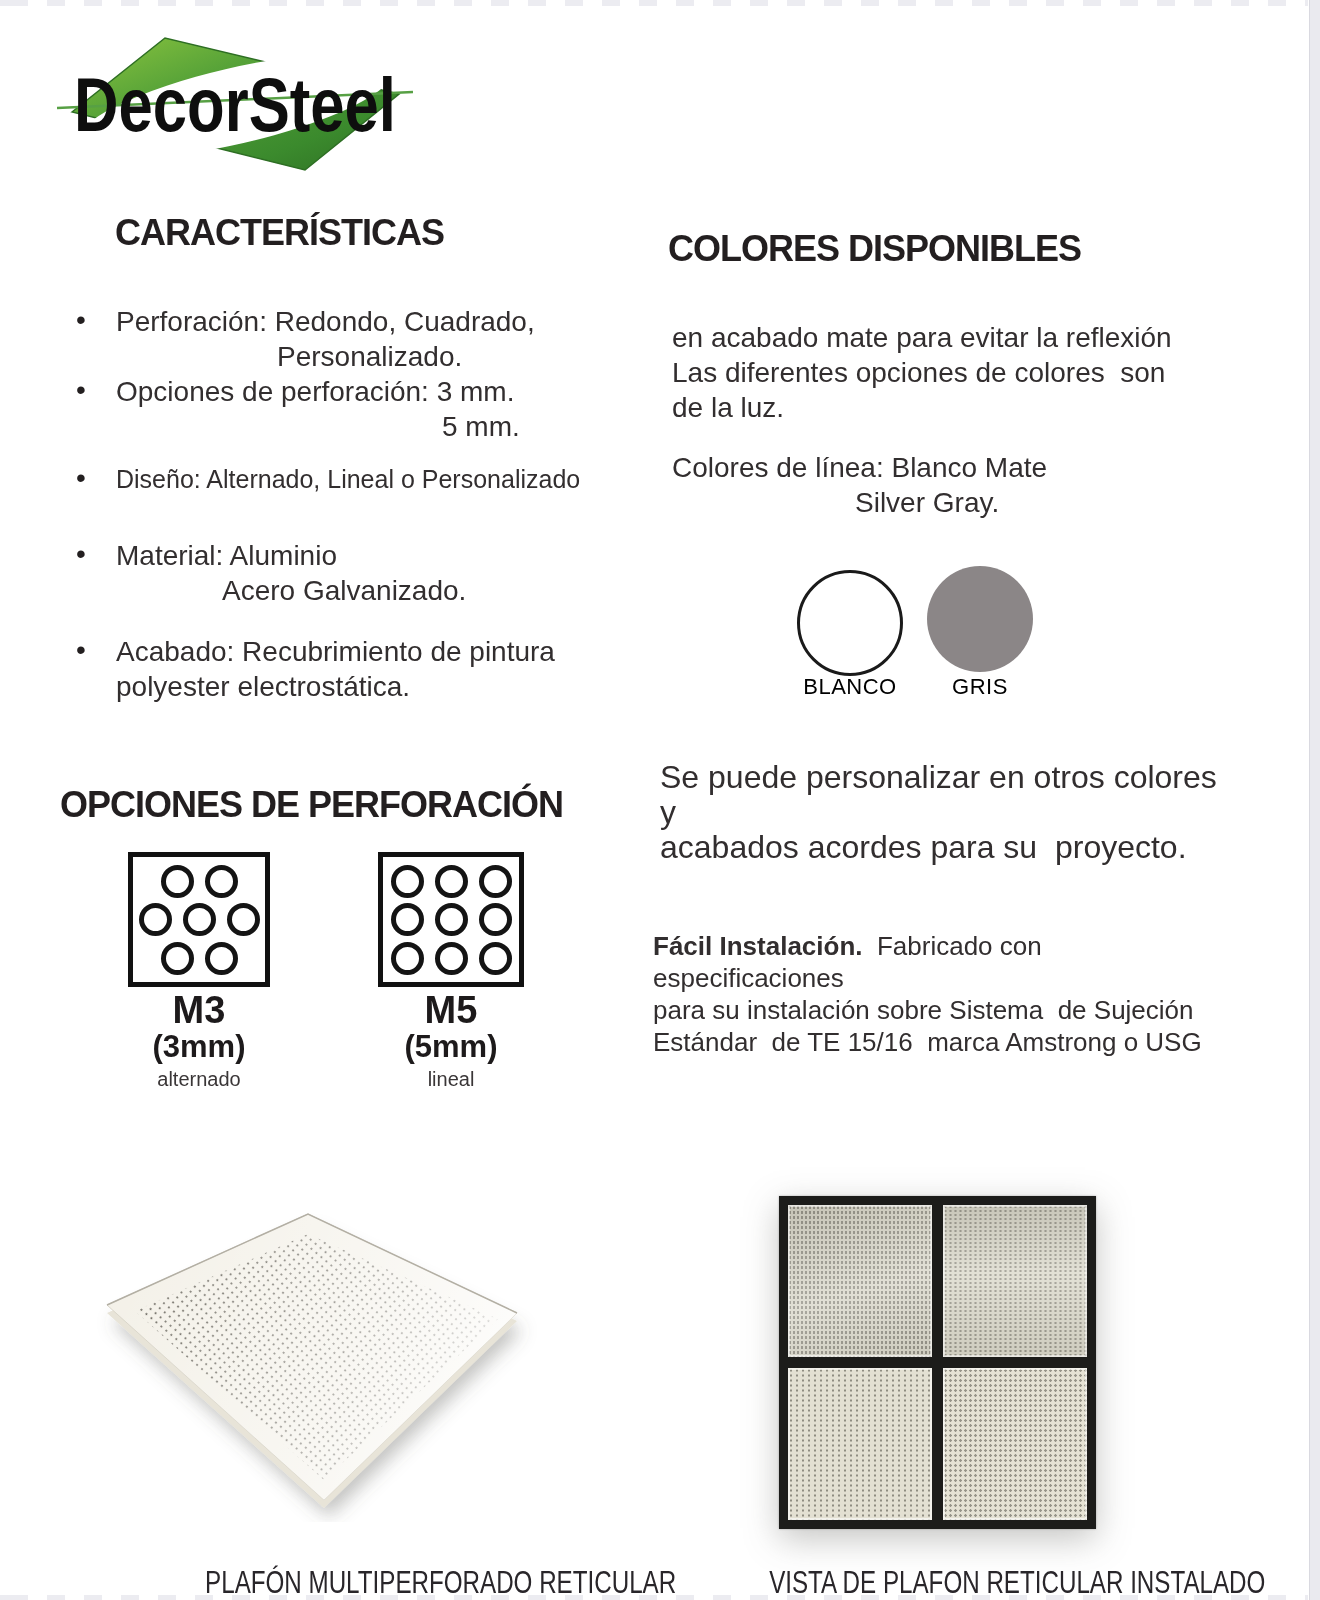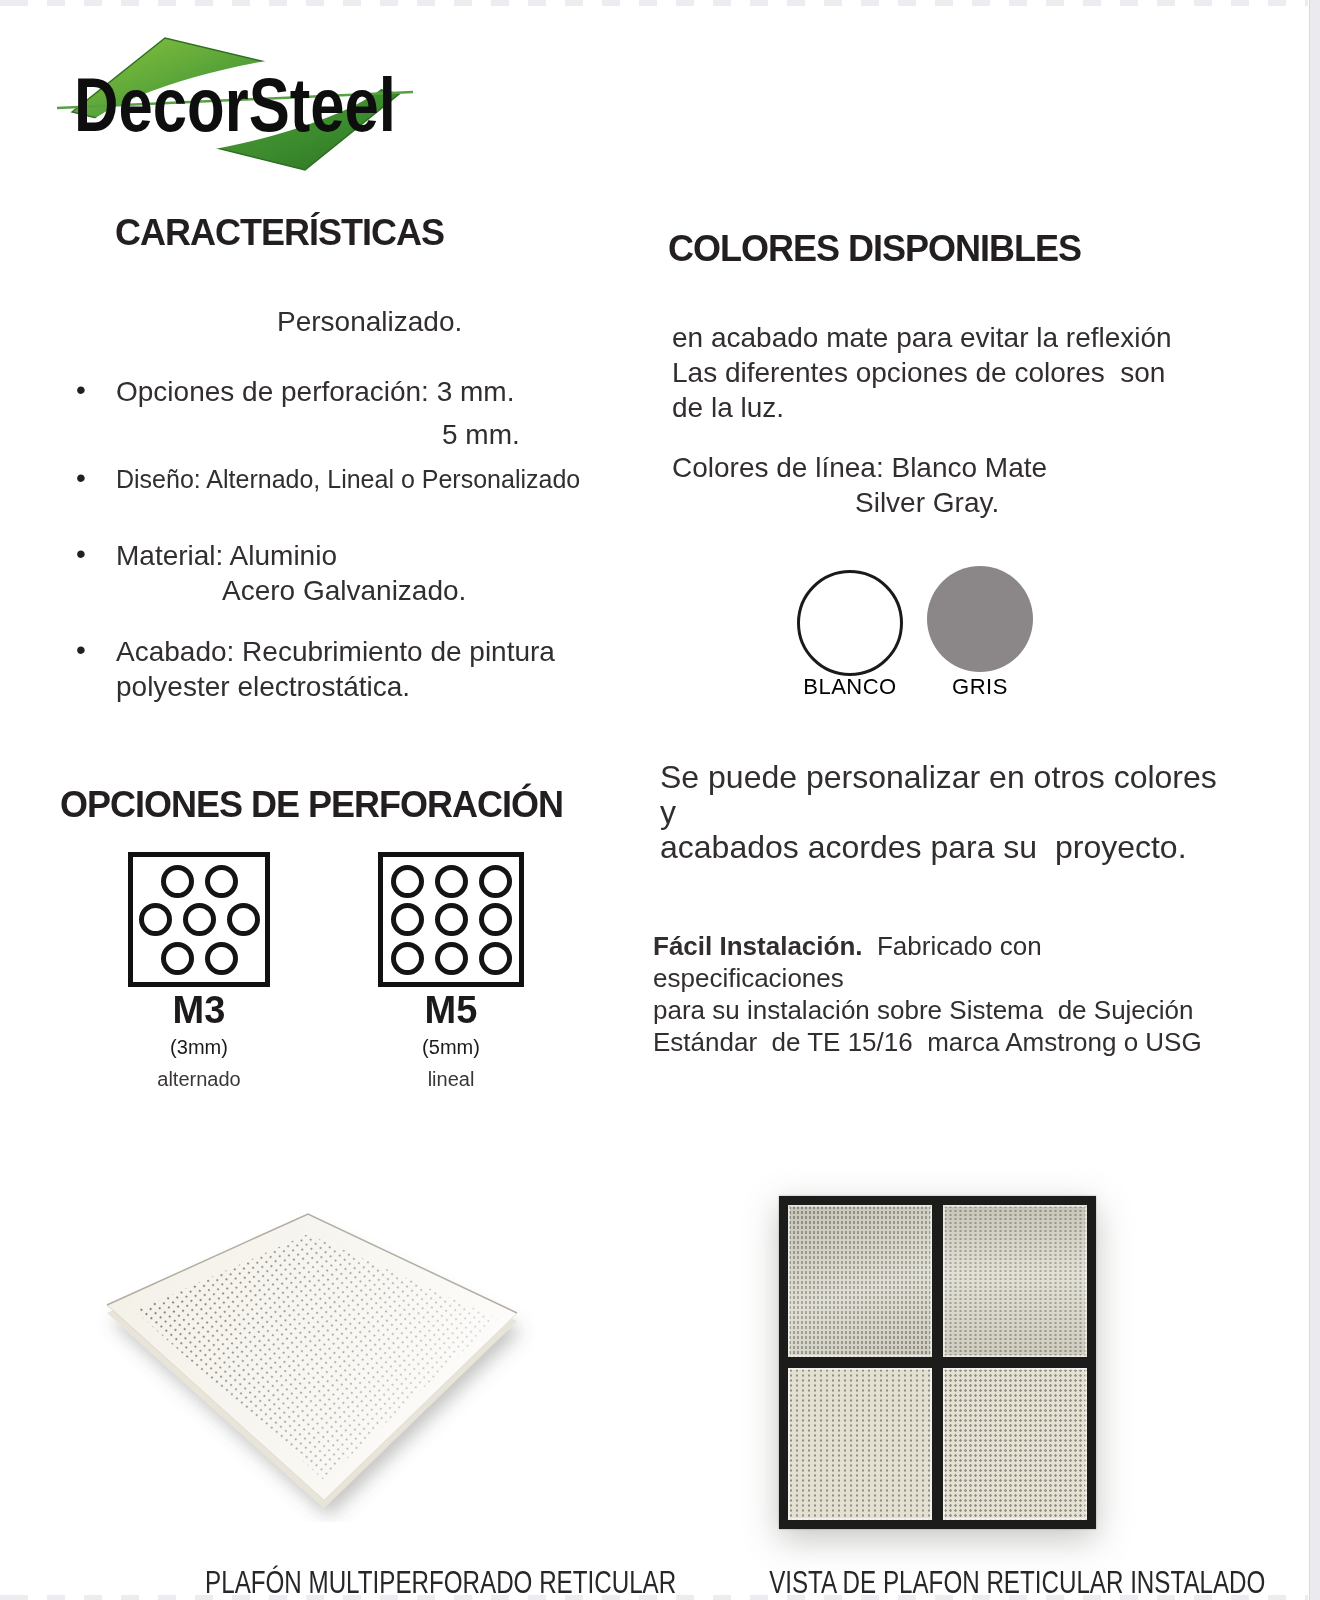--- a/index.html
+++ b/index.html
@@ -121,6 +121,7 @@
 <div class="abs h1 h-carac">CARACTERÍSTICAS</div>
 
 <div class="abs bullet b1">
+  <div class="bline first txt">Perforación: Redondo, Cuadrado,</div>
   <div class="bline ind txt">Personalizado.</div>
 </div>
 <div class="abs bullet b2">

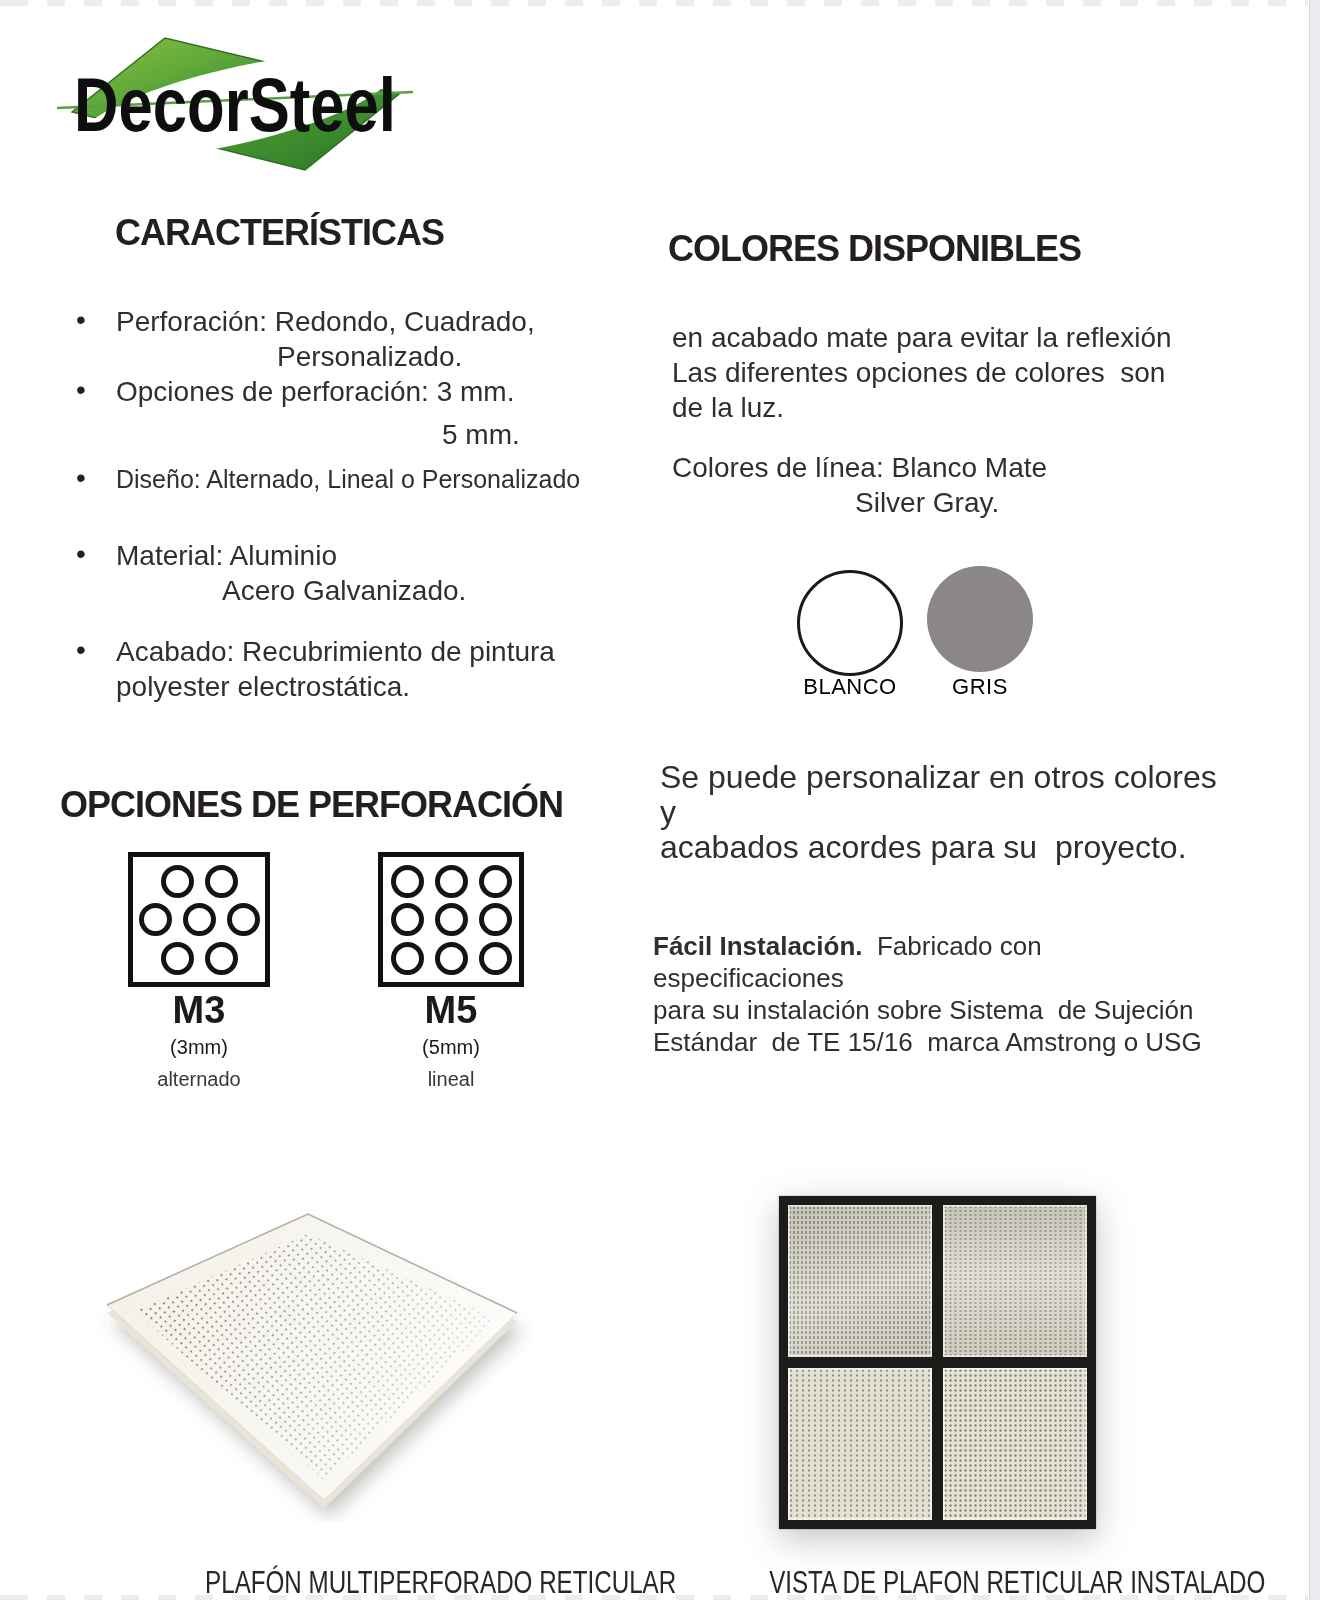--- a/index.html
+++ b/index.html
@@ -36,7 +36,7 @@
   .bullet .bline { padding-left:46px; position:relative; }
   .bullet .bline.first::before { content:"•"; position:absolute; left:6px; top:-2px; font-size:28px; color:#231f20; }
   .b1 { top:304px; } .b1 .ind { padding-left:207px; }
-  .b2 { top:374px; } .b2 .ind { padding-left:372px;margin-top:8px; }
+  .b2 { top:374px; } .b2 .ind { padding-left:372px; }
   .b3 { top:462px; font-size:25px; }
   .b4 { top:538px; } .b4 .ind { padding-left:152px; }
   .b5 { top:634px; }

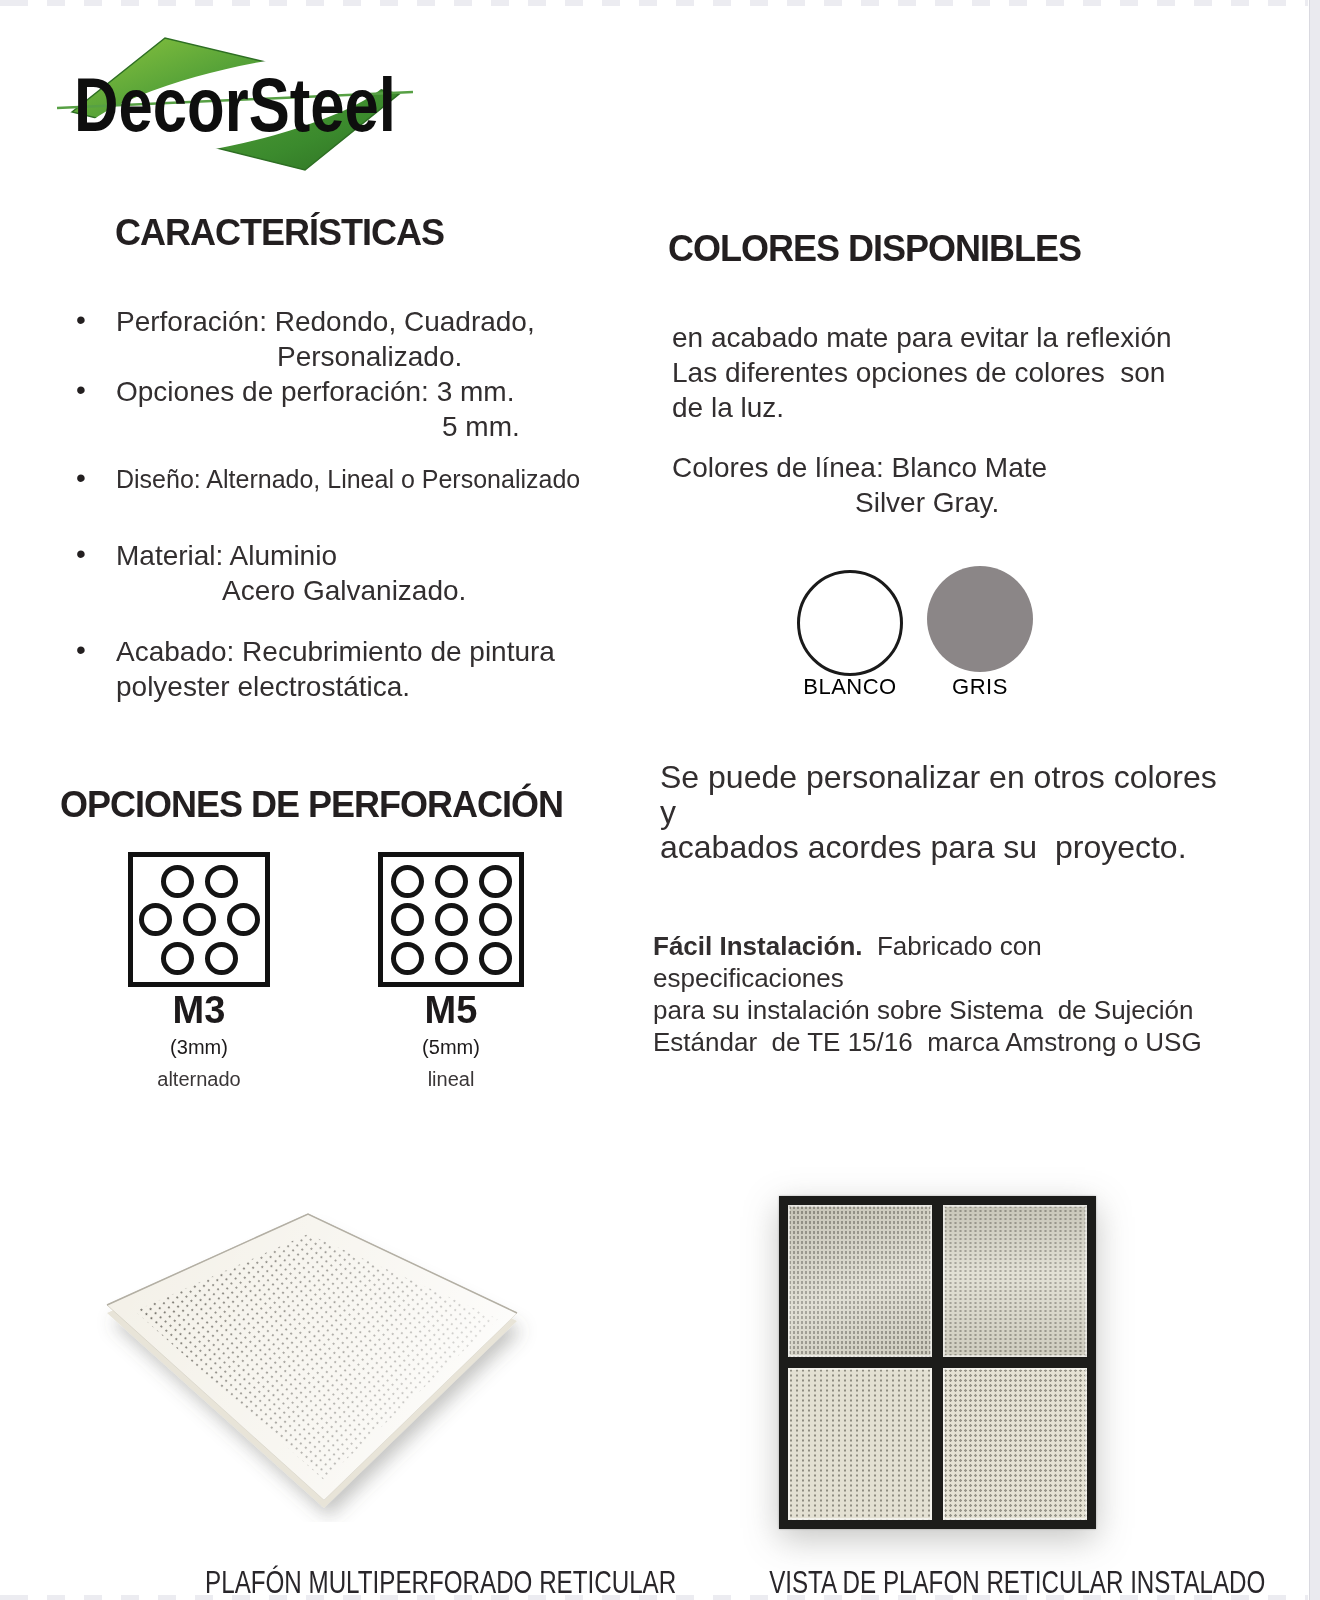--- a/index.html
+++ b/index.html
@@ -66,7 +66,7 @@
   .pattern-label { top:990px; text-align:center; color:#1d1a1b; }
   .m3lbl { left:118px; width:162px; } .m5lbl { left:370px; width:162px; }
   .pname { font-size:38px; font-weight:bold; line-height:40px; }
-  .psize { font-size:20px; font-weight:normal; line-height:34px; }
+  .psize { font-size:31px; font-weight:bold; line-height:34px; }
   .ptype { font-size:20px; line-height:30px; color:#3a3637; }
 
   

